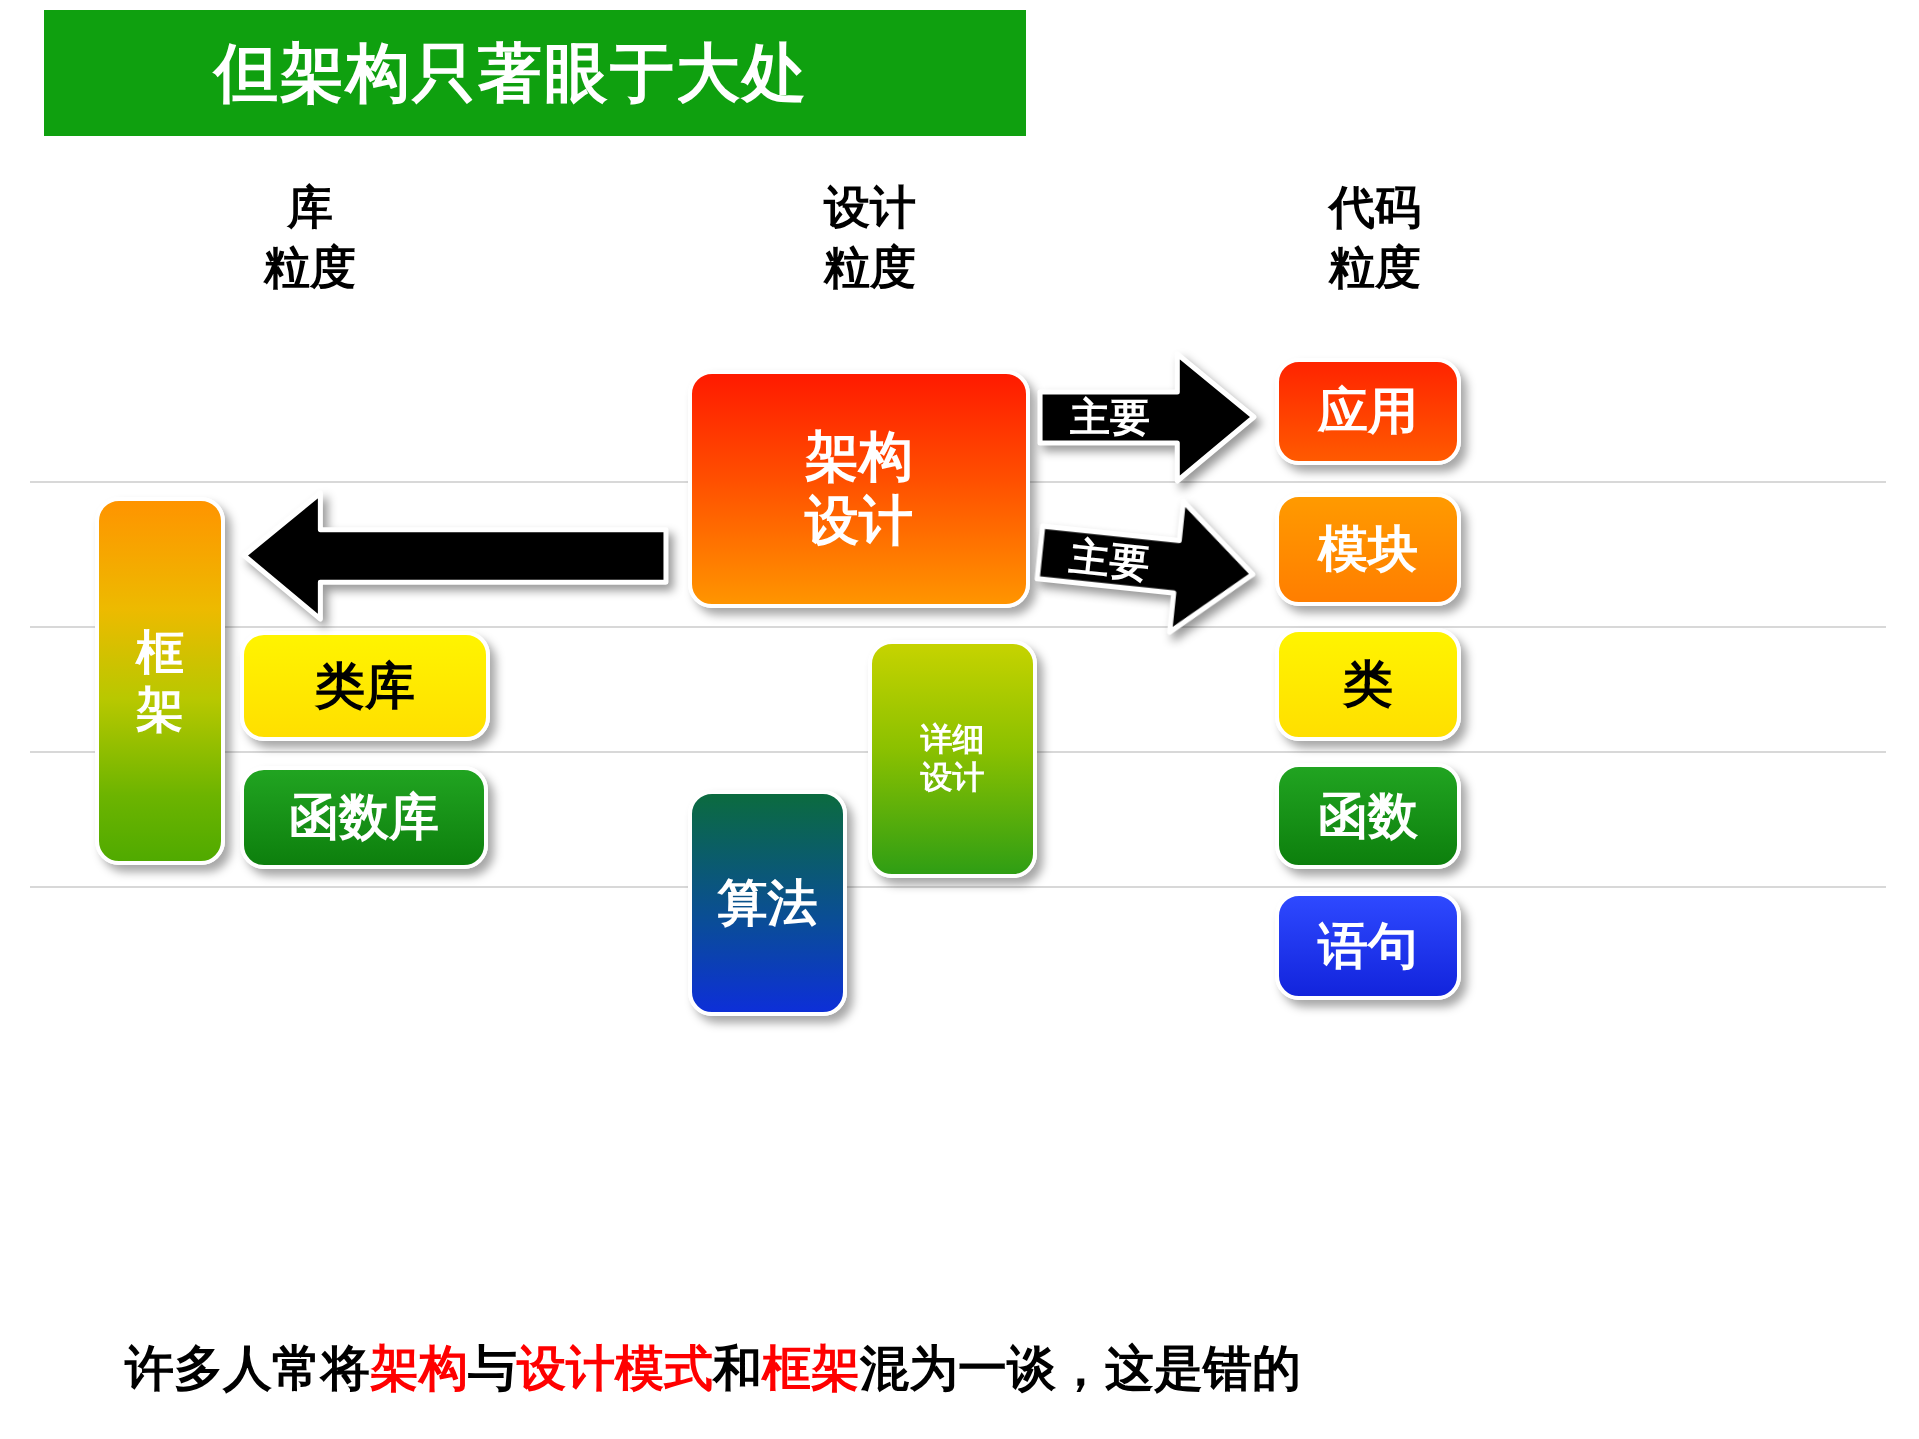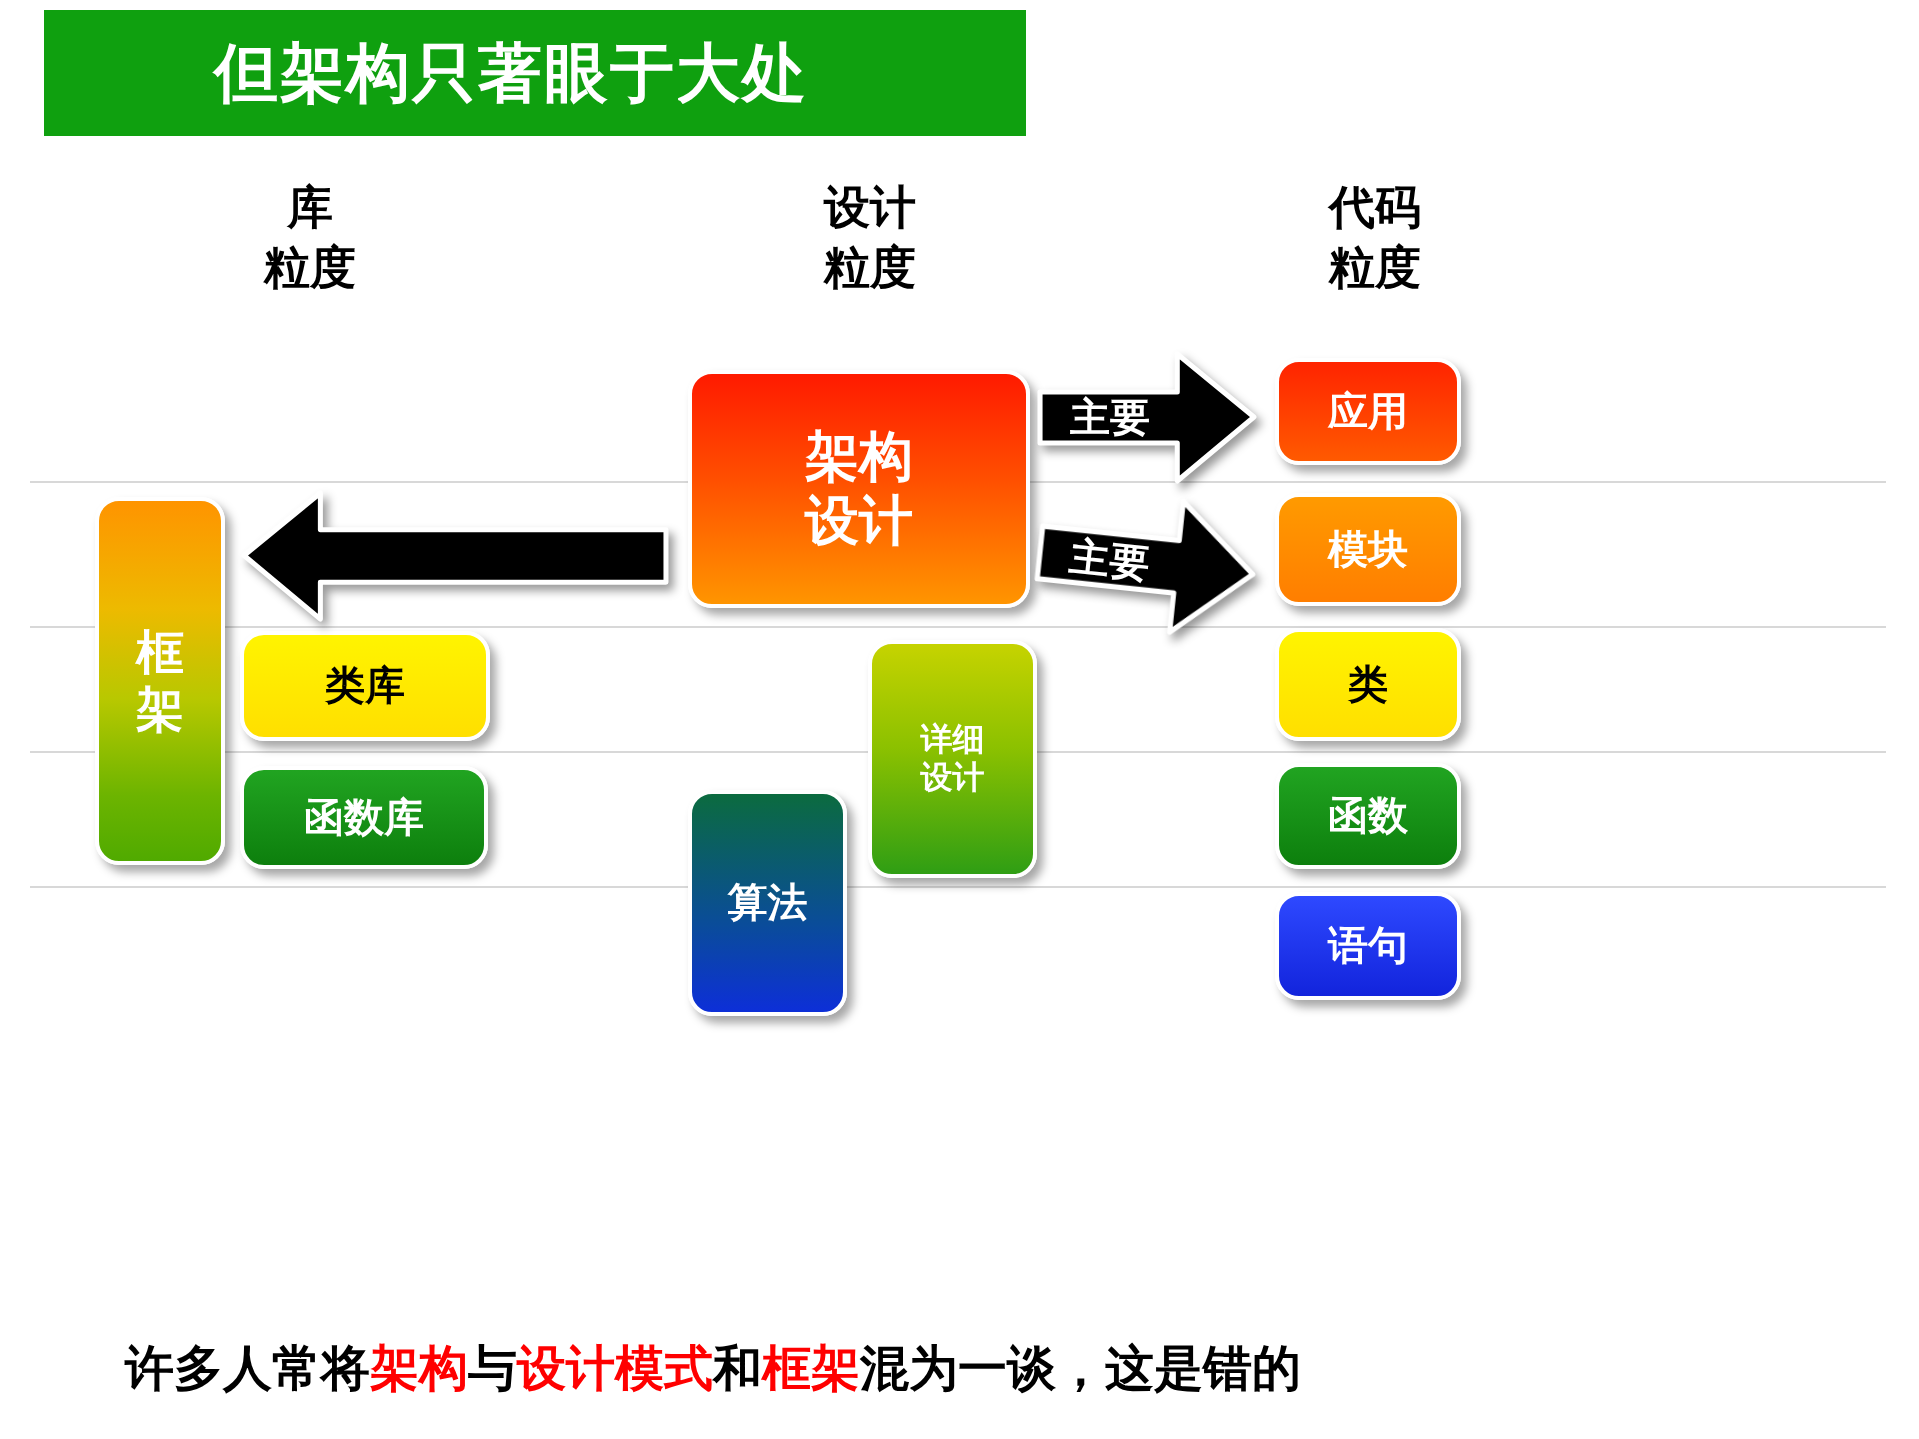--- a/index.html
+++ b/index.html
@@ -66,7 +66,7 @@
     box-shadow: 6px 7px 10px rgba(0,0,0,0.35);
     display: flex; align-items: center; justify-content: center;
     color: #ffffff;
-    font-size: 40px;
+    font-size: 50px;
     font-weight: bold;
     text-align: center;
     white-space: pre-line;

